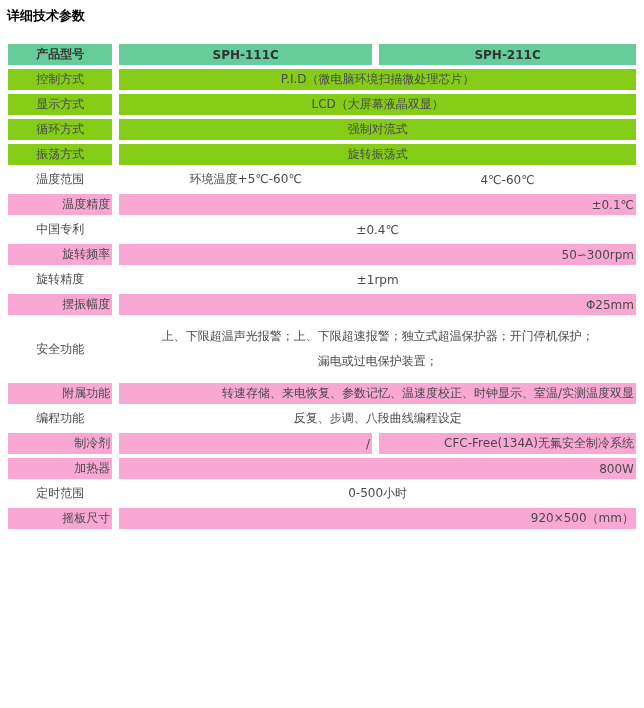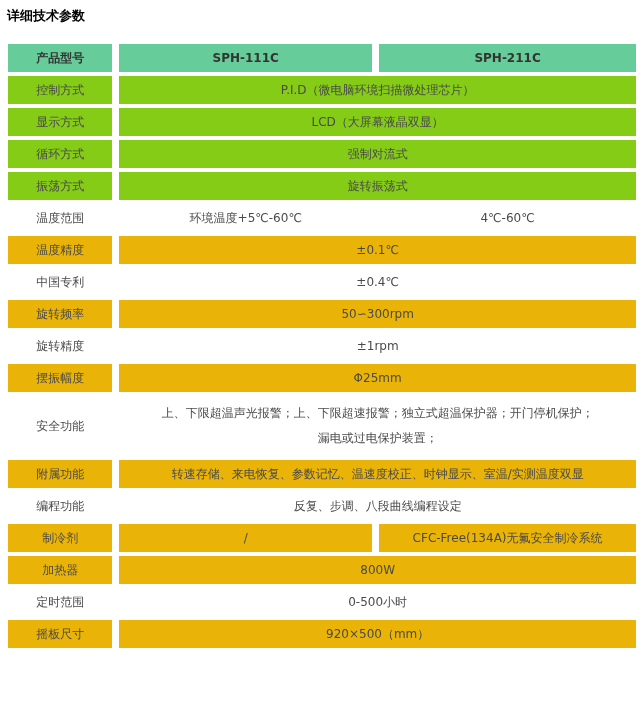--- a/index.html
+++ b/index.html
@@ -29,7 +29,7 @@
   col.c2 { width: 252px; }
   col.c3 { width: 256px; }
   td {
-    height: 28px;
+    height: 21px;
     padding: 0 2px;
     font-size: 12px;
     color: #4a4a4a;

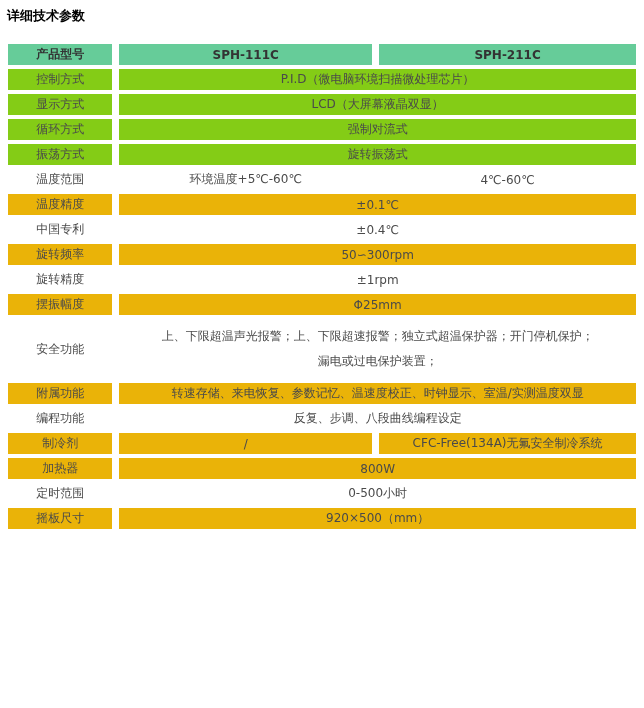--- a/index.html
+++ b/index.html
@@ -44,7 +44,7 @@
     color: #333333;
   }
   td.lav  { background: #84cc16; }
-  td.gray { background: #eab308; }
+  td.gray { background: #f9a8d4; text-align: right; }
   td.tall { height: 60px; white-space: normal; }
   td.tall .ln { line-height: 25px; }
 </style>

